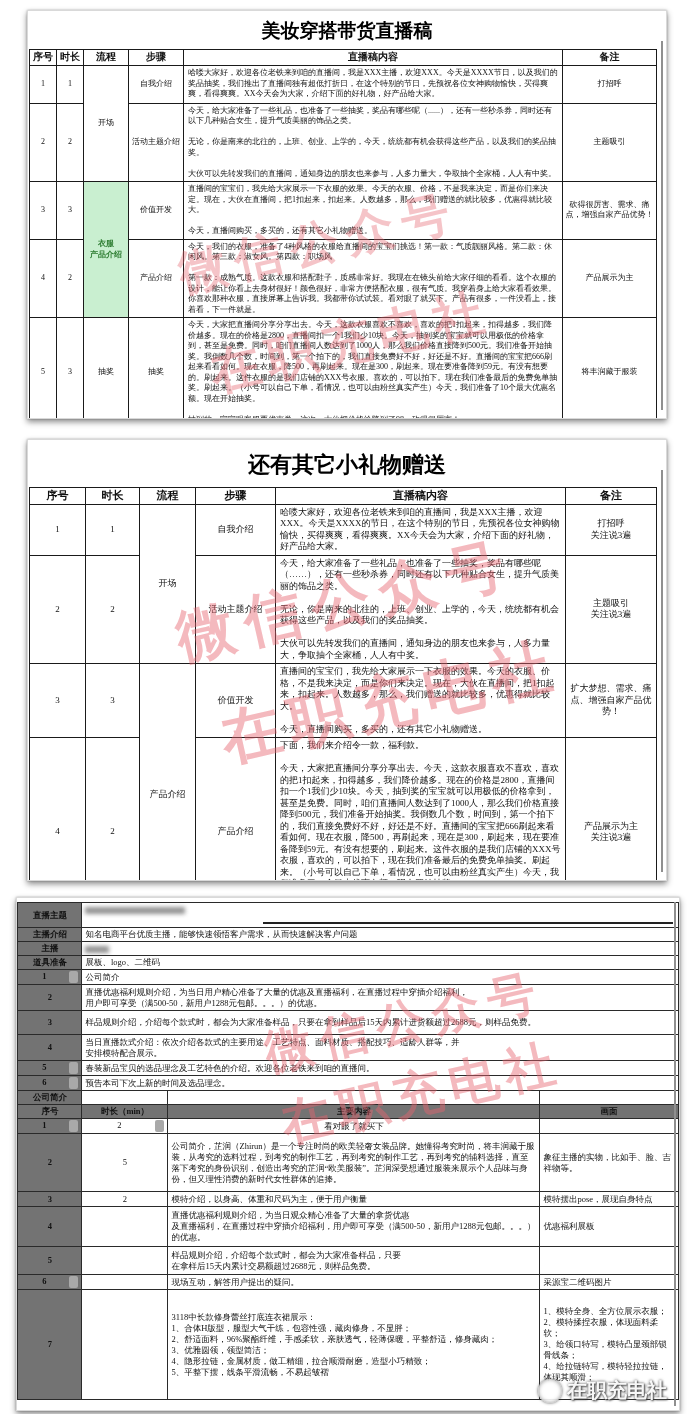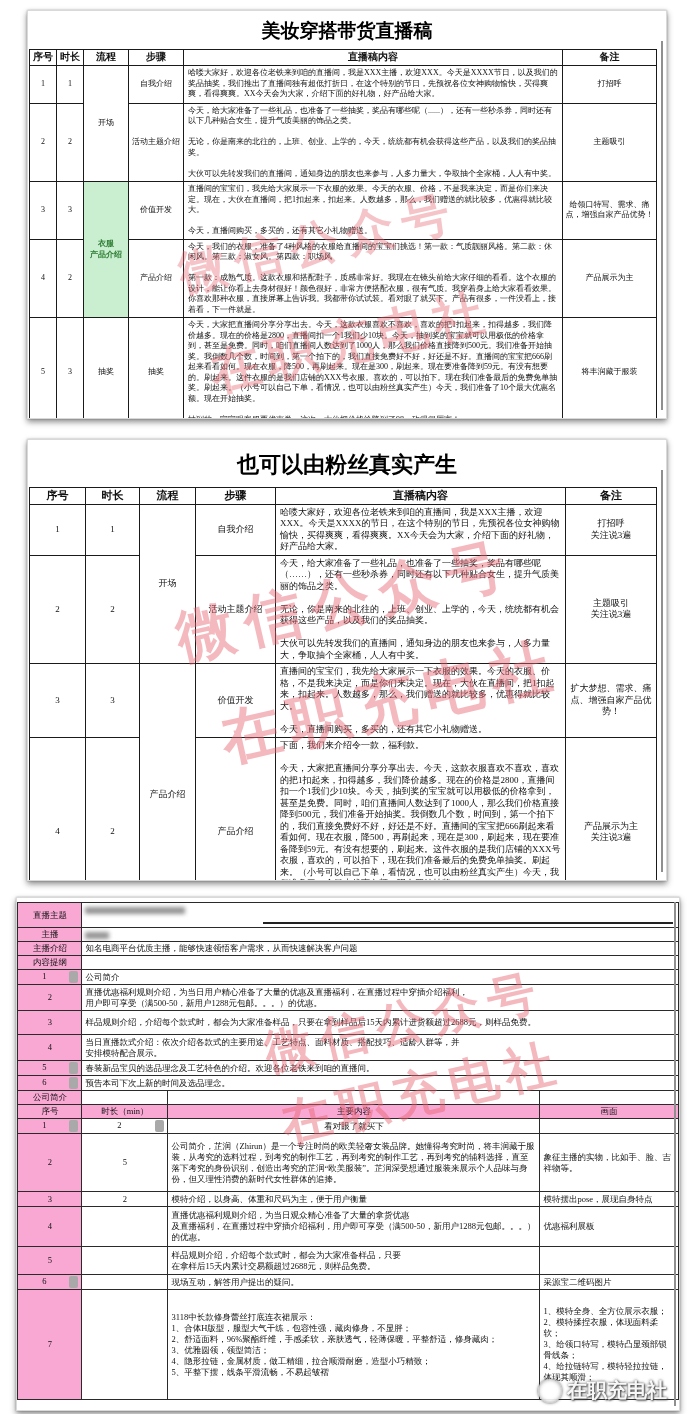--- a/index.html
+++ b/index.html
@@ -109,7 +109,7 @@
       <td class="content">直播间的宝宝们，我先给大家展示一下衣服的效果。今天的衣服、价格，不是我来决定，而是你们来决定。现在，大伙在直播间，把1扣起来，扣起来。人数越多，那么，我们赠送的就比较多，优惠得就比较大。
 
 今天，直播间购买，多买的，还有其它小礼物赠送。</td>
-      <td class="c note">给领口特写、需求、痛点，增强自家产品优势！</td>
+      <td class="c note">砍得很厉害、需求、痛点，增强自家产品优势！</td>
     </tr>
     <tr style="height:74px">
       <td class="c">4</td>

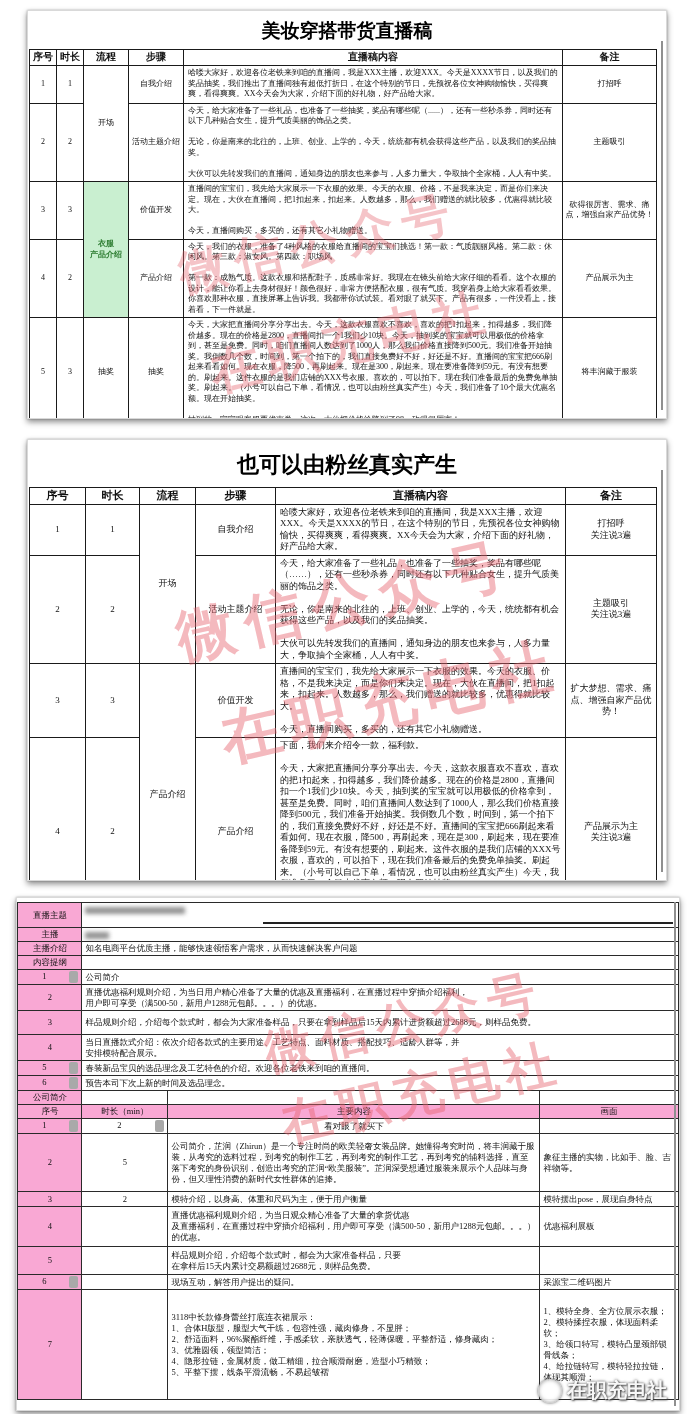--- a/index.html
+++ b/index.html
@@ -139,7 +139,7 @@
   <div class="edge"></div>
   <div class="wm" id="wm2a">微信公众号</div>
   <div class="wm" id="wm2b">在职充电社</div>
-  <div class="doc-title">也可以由粉丝真实产生</div>
+  <div class="doc-title">还有其它小礼物赠送</div>
   <table class="script t2">
     <colgroup>
         <col style="width:56px">

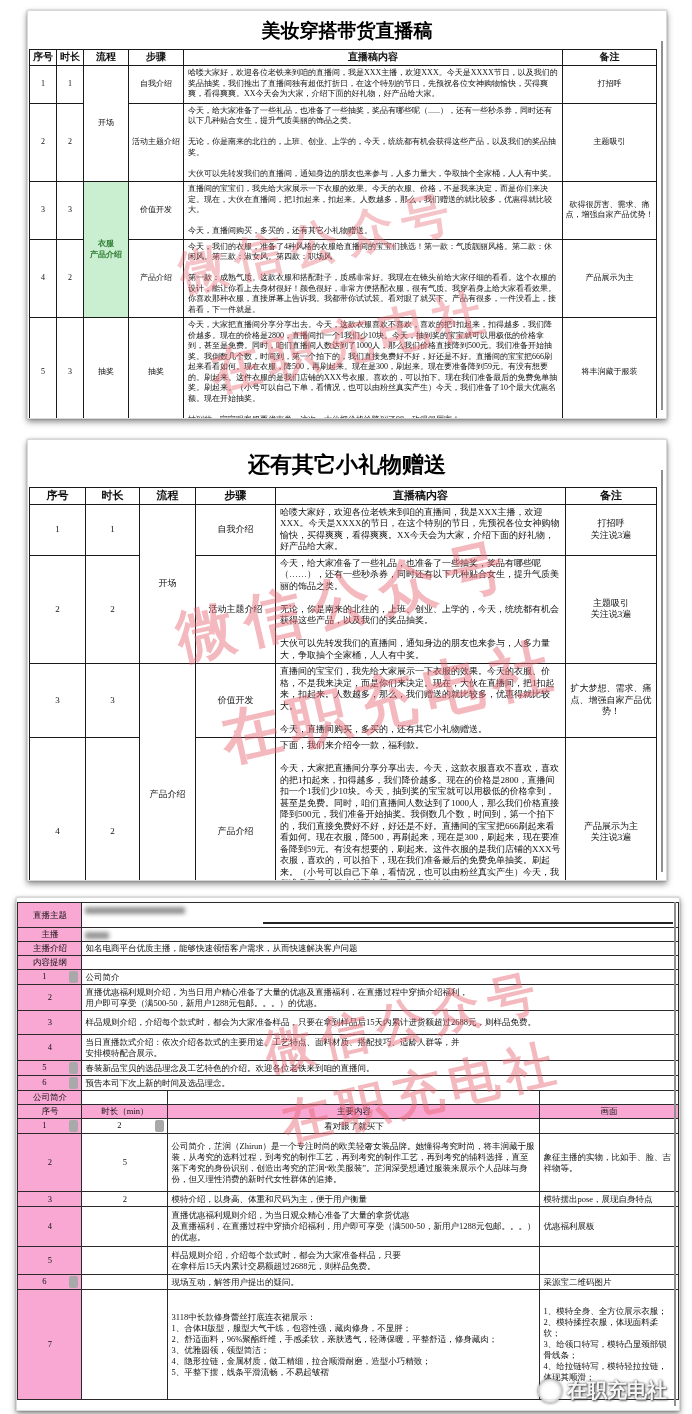--- a/index.html
+++ b/index.html
@@ -28,7 +28,7 @@
   .t3{border-collapse:collapse;table-layout:fixed;width:660px;margin:4px auto 0 auto;
       font-size:8.5px;line-height:11px;}
   .t3 td{border:1px solid #2a2a2a;padding:1px 3px;overflow:hidden;vertical-align:middle;}
-  .gray{background:#f9a8d4;font-weight:normal;}
+  .gray{background:#737373;font-weight:bold;}
   .t3 .lbl{text-align:center;}
   .t3 .hdr{text-align:center;}
   .t3title{background:#bfbfbf;font-size:15px;font-weight:bold;text-align:center;}

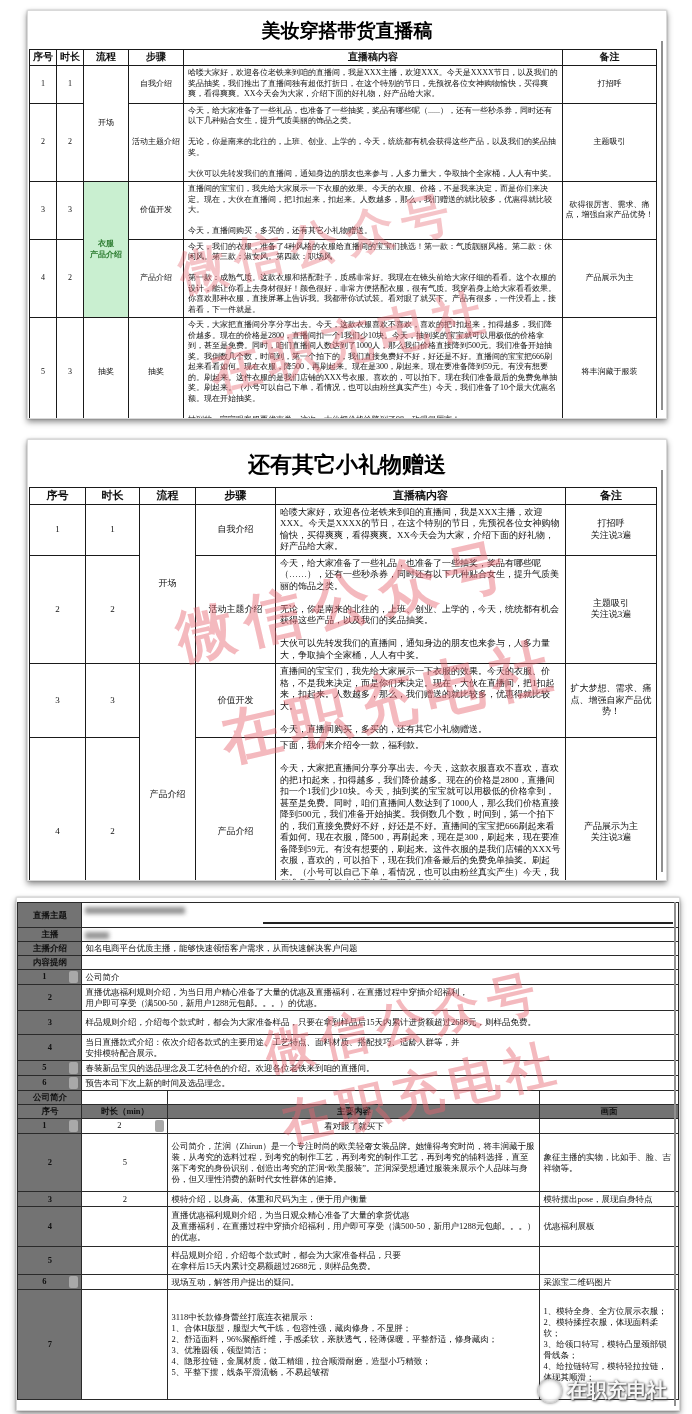--- a/index.html
+++ b/index.html
@@ -226,14 +226,14 @@
       </td>
     </tr>
     <tr style="height:14px">
+      <td class="gray lbl">主播介绍</td>
+      <td colspan="3">知名电商平台优质主播，能够快速领悟客户需求，从而快速解决客户问题</td>
+    </tr>
+    <tr style="height:14px">
       <td class="gray lbl">主播</td>
       <td colspan="3">
         <span class="smudge" style="width:24px"></span>
       </td>
-    </tr>
-    <tr style="height:14px">
-      <td class="gray lbl">主播介绍</td>
-      <td colspan="3">知名电商平台优质主播，能够快速领悟客户需求，从而快速解决客户问题</td>
     </tr>
     <tr style="height:12px">
       <td class="gray lbl">内容提纲</td>

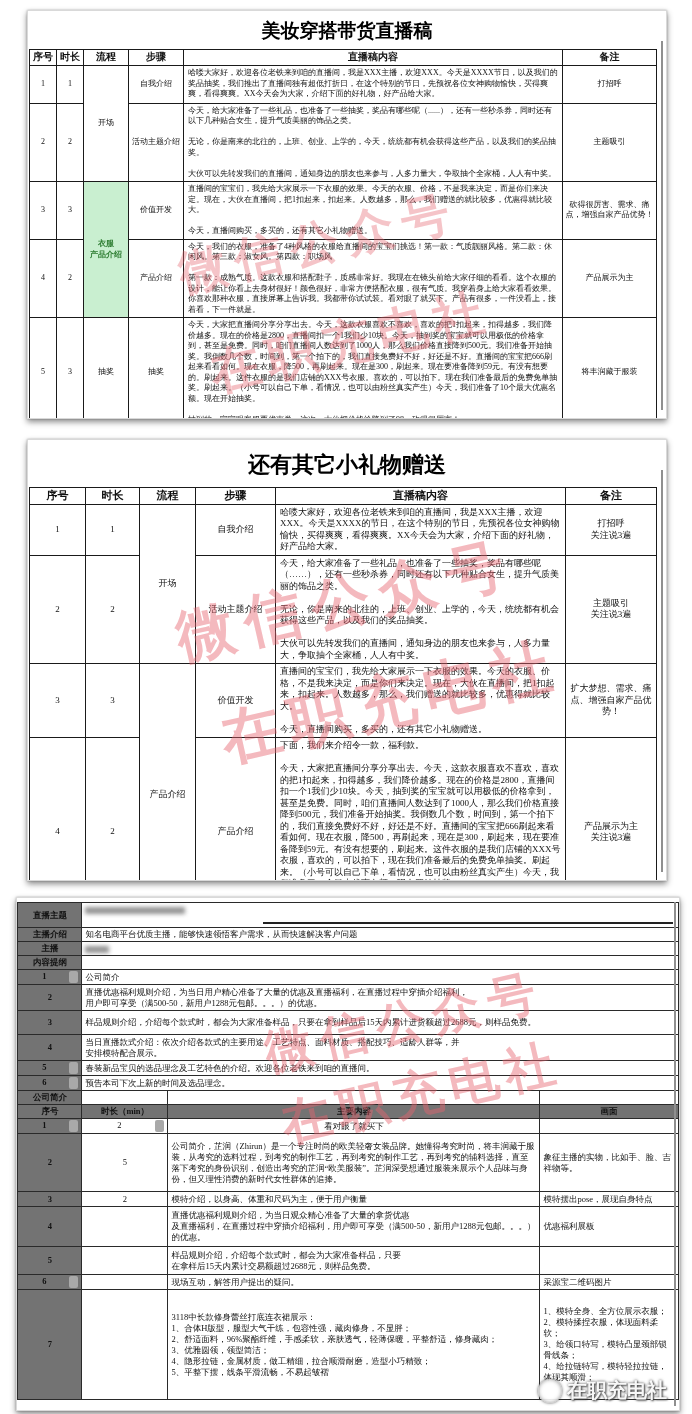--- a/index.html
+++ b/index.html
@@ -235,6 +235,10 @@
         <span class="smudge" style="width:24px"></span>
       </td>
     </tr>
+    <tr style="height:14px">
+      <td class="gray lbl">道具准备</td>
+      <td colspan="3">展板、logo、二维码</td>
+    </tr>
     <tr style="height:12px">
       <td class="gray lbl">内容提纲</td>
       <td colspan="3"></td>

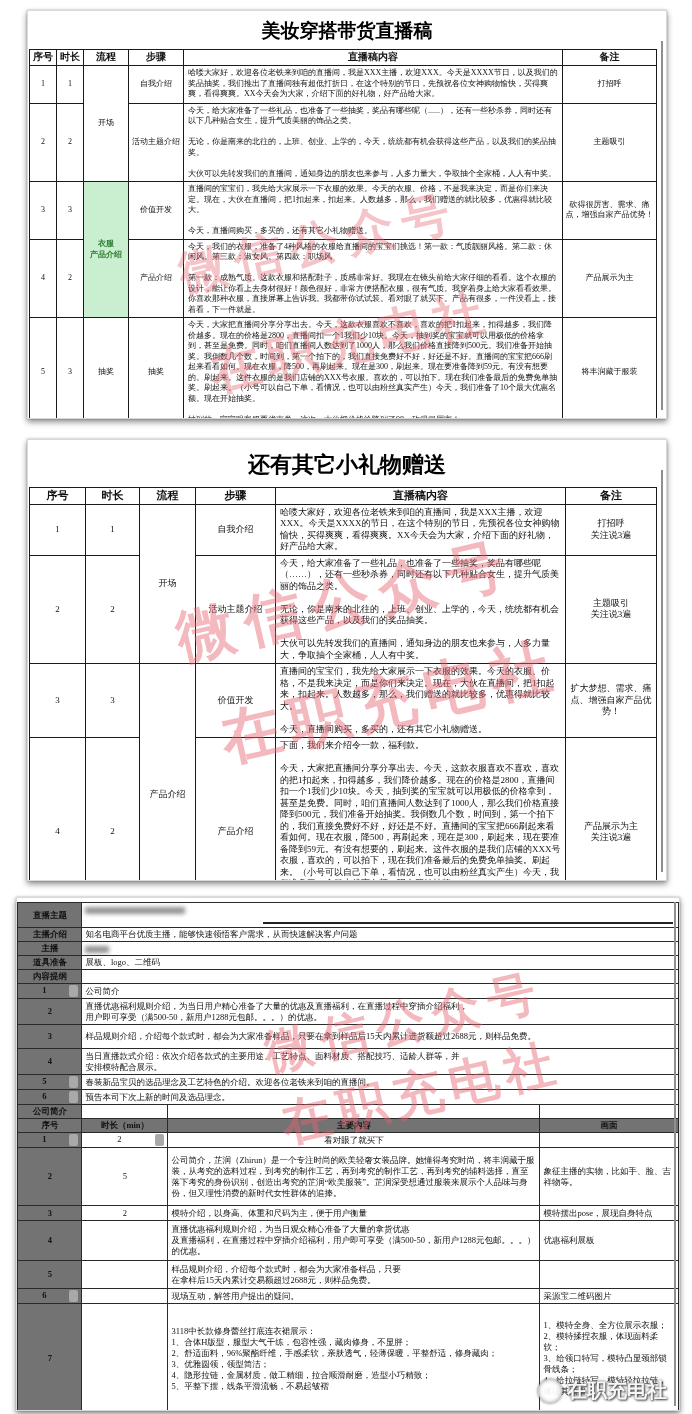--- a/index.html
+++ b/index.html
@@ -239,10 +239,6 @@
       <td class="gray lbl">道具准备</td>
       <td colspan="3">展板、logo、二维码</td>
     </tr>
-    <tr style="height:12px">
-      <td class="gray lbl">内容提纲</td>
-      <td colspan="3"></td>
-    </tr>
     <tr style="height:14px">
       <td class="gray ctr"><span class="blob"></span><span>1</span></td>
       <td colspan="3">公司简介</td>

